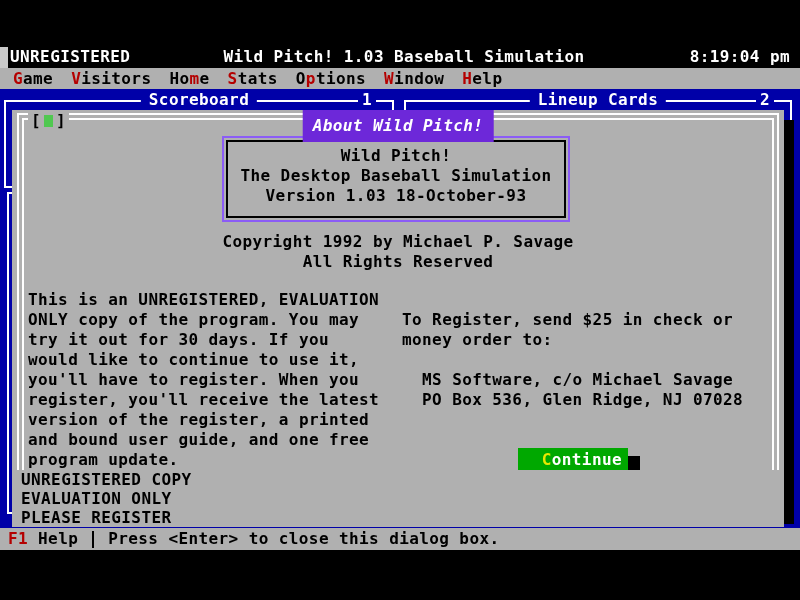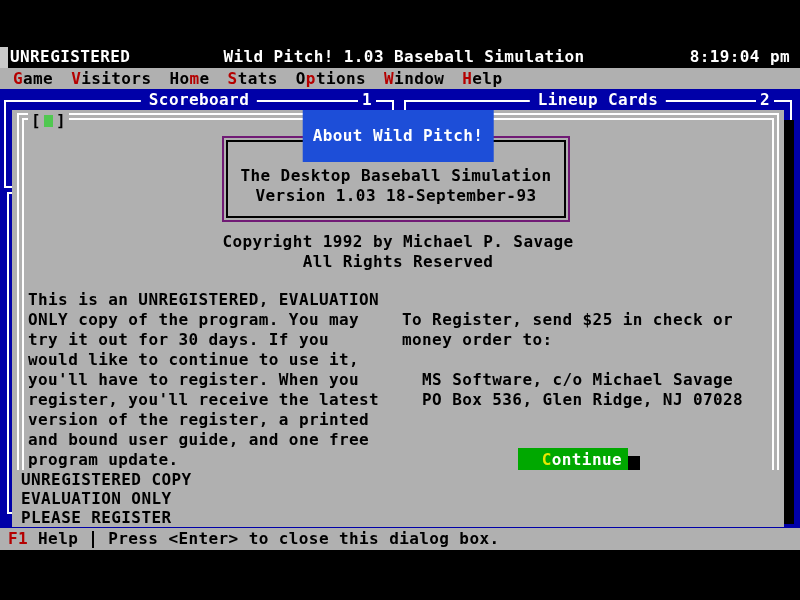--- a/index.html
+++ b/index.html
@@ -34,7 +34,7 @@
   .dlg-border{position:absolute;top:3px;left:5px;right:5px;bottom:5px;border:2px solid #fff;pointer-events:none;}
   .dlg-border::before{content:"";position:absolute;inset:3px;border:2px solid #fff;}
   .dlg-title{position:absolute;top:0;left:50%;transform:translateX(-50%);
-    background:#1d4ed8;color:#fff;padding:16px 10px;height:20px;z-index:4;white-space:nowrap;}
+    background:#6d28d9;color:#fff;padding:6px 10px;height:20px;z-index:4;white-space:nowrap;font-style:italic;}
   .dlg-close{position:absolute;top:1px;left:16px;background:#b0b0b0;padding:0 3px;z-index:4;
     color:#000;cursor:default;}
   .dlg-close .sq{display:inline-block;width:9px;height:12px;background:#50c850;margin:0 3px;vertical-align:-1px;}

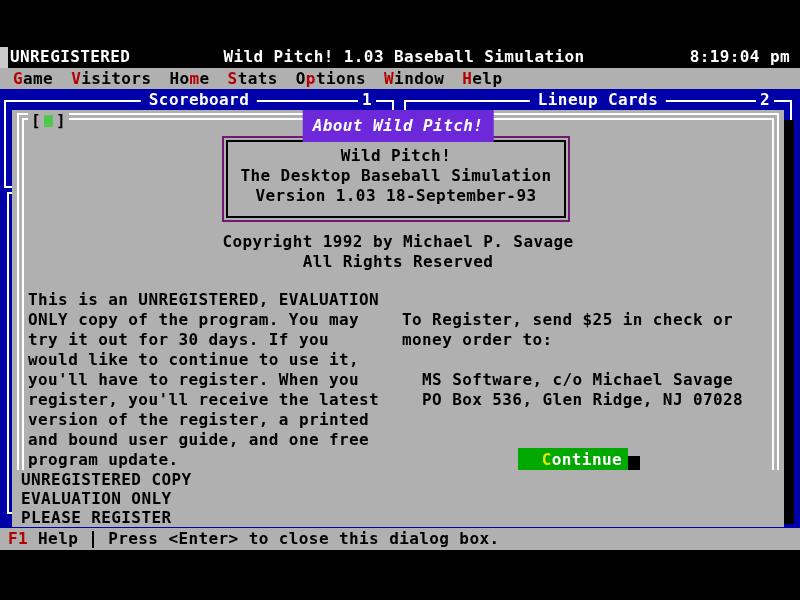--- a/index.html
+++ b/index.html
@@ -38,7 +38,7 @@
   .dlg-close{position:absolute;top:1px;left:16px;background:#b0b0b0;padding:0 3px;z-index:4;
     color:#000;cursor:default;}
   .dlg-close .sq{display:inline-block;width:9px;height:12px;background:#50c850;margin:0 3px;vertical-align:-1px;}
-  .about-box{position:absolute;left:210px;top:26px;width:344px;height:74px;border:2px solid #701a75;
+  .about-box{position:absolute;left:210px;top:26px;width:344px;height:74px;border:2px solid #8b5cf6;
     text-align:center;padding-top:8px;box-sizing:content-box;}
   .about-box::before{content:"";position:absolute;inset:2px;border:2px solid #000;pointer-events:none;}
   .copyright{position:absolute;top:122px;left:0;right:0;text-align:center;}

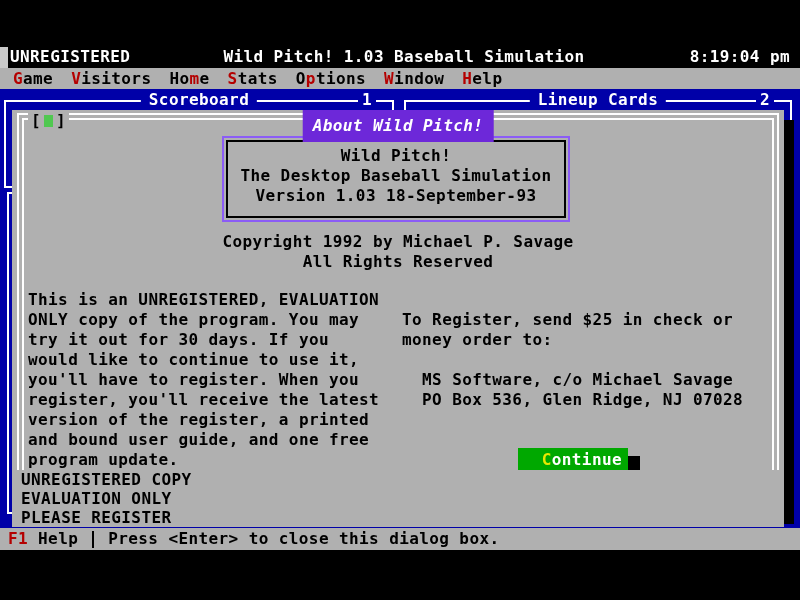--- a/index.html
+++ b/index.html
@@ -109,7 +109,7 @@
       <div class="about-box">
         <div class="txtline">Wild Pitch!</div>
         <div class="txtline">The Desktop Baseball Simulation</div>
-        <div class="txtline">Version 1.03 18-September-93</div>
+        <div class="txtline">Version 1.03 18-October-93</div>
       </div>
 
       <div class="copyright">

